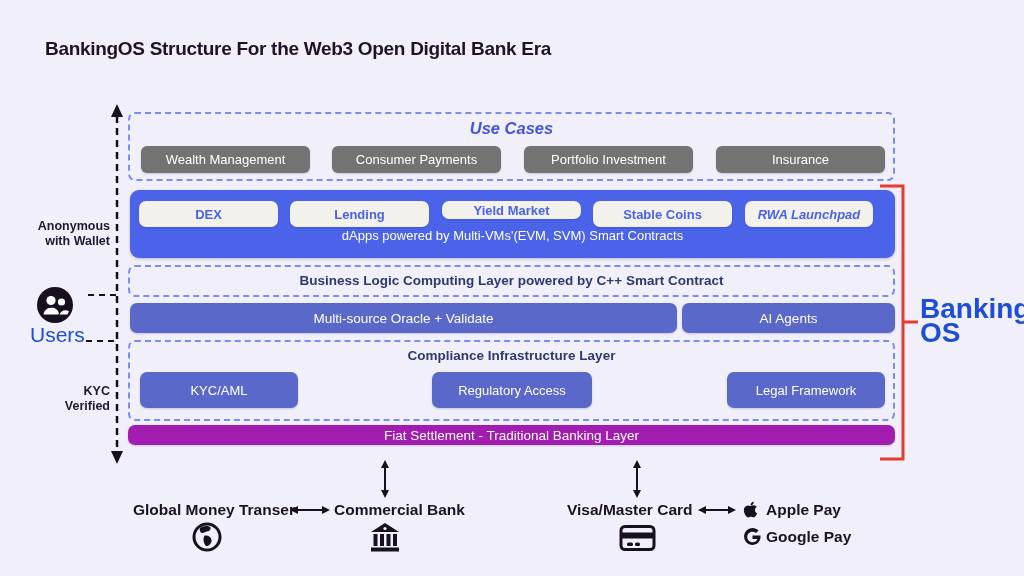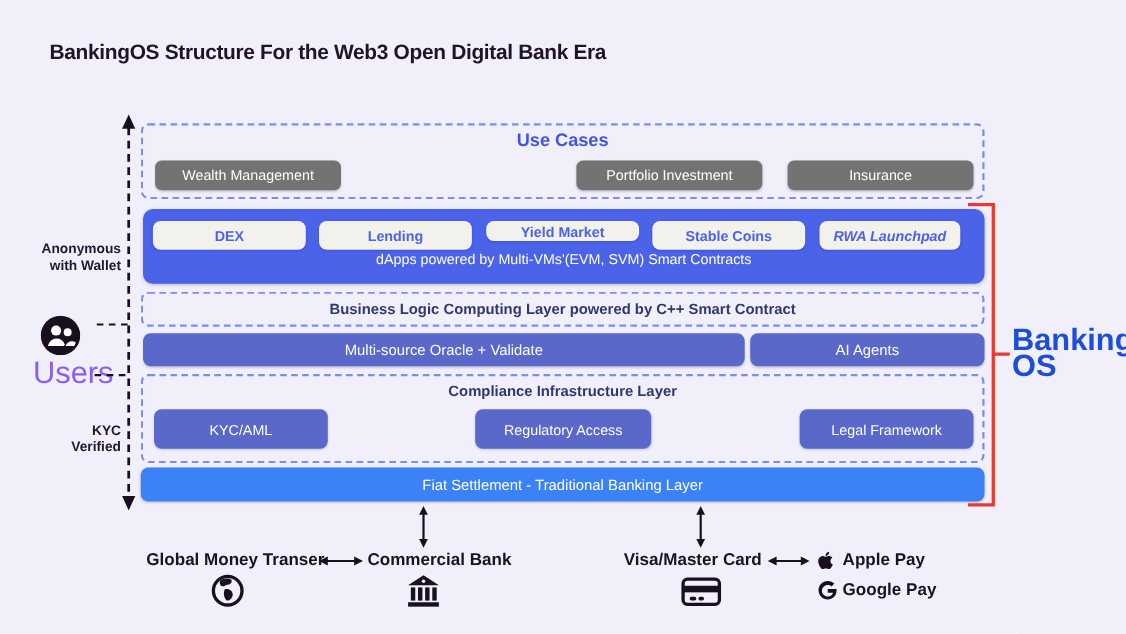--- a/index.html
+++ b/index.html
@@ -88,7 +88,7 @@
   <div class="dash-connector" style="left:86px;top:340px;width:28px;"></div>
 
   <div class="dashed-box" style="left:128px;top:112px;width:767px;height:69px;">
-    <div class="layer-title-blue" style="top:5px;font-size:16.5px;">Use Cases</div>
+    <div class="layer-title-blue" style="top:5px;font-size:16.5px;font-style:italic;">Use Cases</div>
     <div class="pill pill-blue" style="left:11px;top:32px;width:169px;height:27px;">Wealth Management</div>
     <div class="pill pill-blue" style="left:394px;top:32px;width:169px;height:27px;">Portfolio Investment</div>
     <div class="pill pill-blue" style="left:586px;top:32px;width:169px;height:27px;">Insurance</div>

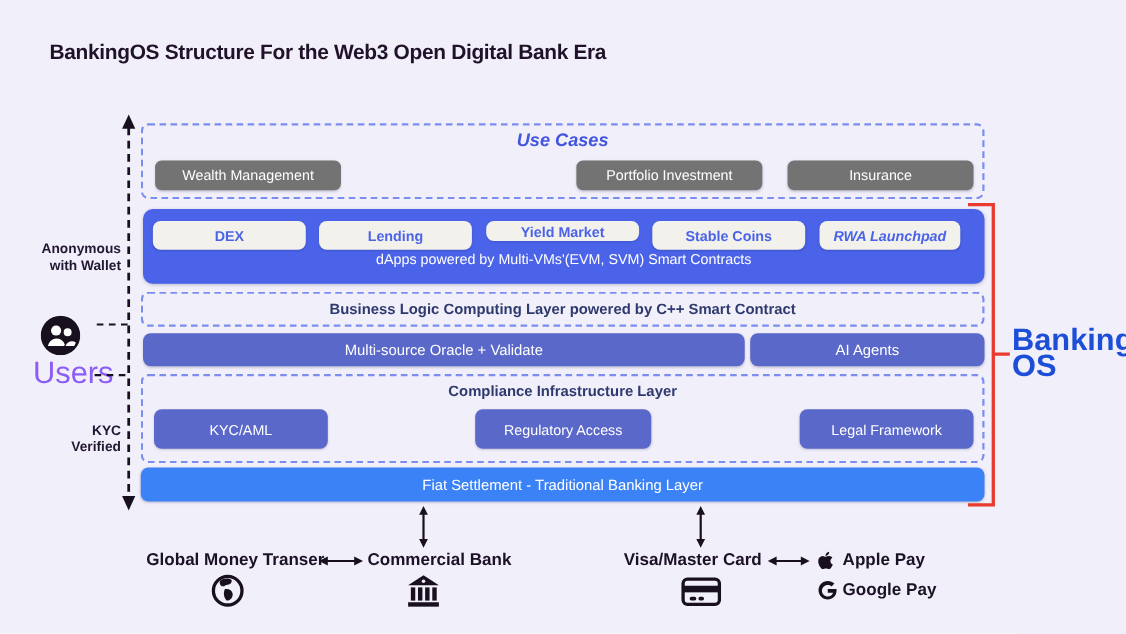--- a/index.html
+++ b/index.html
@@ -90,6 +90,7 @@
   <div class="dashed-box" style="left:128px;top:112px;width:767px;height:69px;">
     <div class="layer-title-blue" style="top:5px;font-size:16.5px;font-style:italic;">Use Cases</div>
     <div class="pill pill-blue" style="left:11px;top:32px;width:169px;height:27px;">Wealth Management</div>
+    <div class="pill pill-blue" style="left:202px;top:32px;width:169px;height:27px;">Consumer Payments</div>
     <div class="pill pill-blue" style="left:394px;top:32px;width:169px;height:27px;">Portfolio Investment</div>
     <div class="pill pill-blue" style="left:586px;top:32px;width:169px;height:27px;">Insurance</div>
   </div>

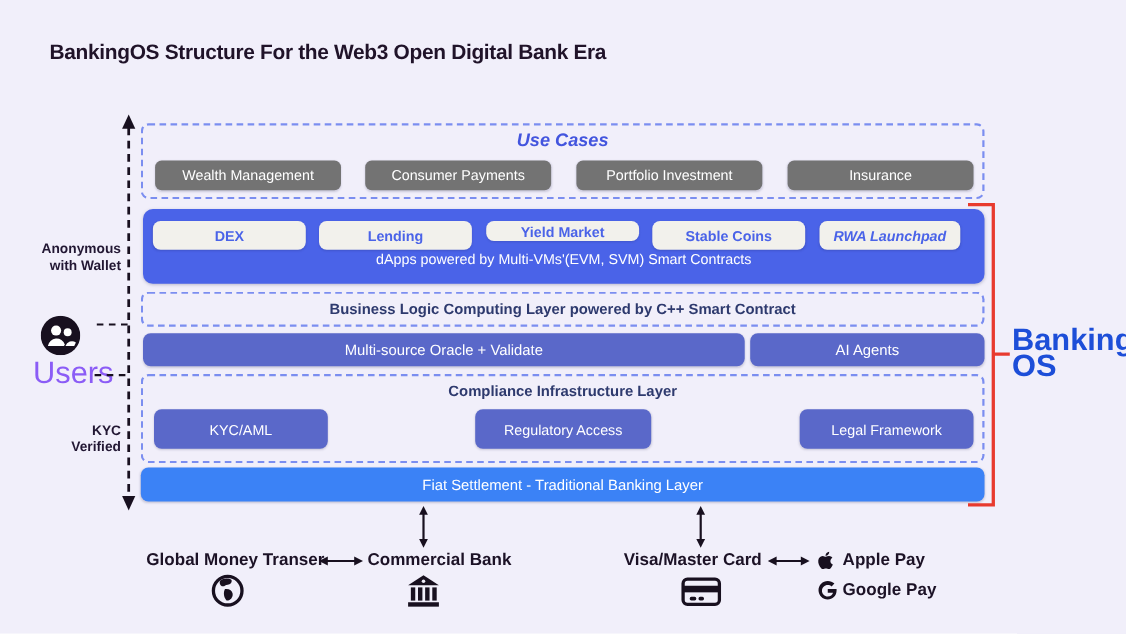--- a/index.html
+++ b/index.html
@@ -39,7 +39,7 @@
   
   .side-label{position:absolute;color:#221733;font-weight:600;font-size:12.5px;
     line-height:15px;text-align:right;}
-  .users-label{position:absolute;color:#8b5cf6;font-weight:500;font-size:28px;}
+  .users-label{position:absolute;color:#1d4ed8;font-weight:500;font-size:21px;}
   .dash-connector{position:absolute;border-top:2.5px dashed #18101f;height:0;}
 
   

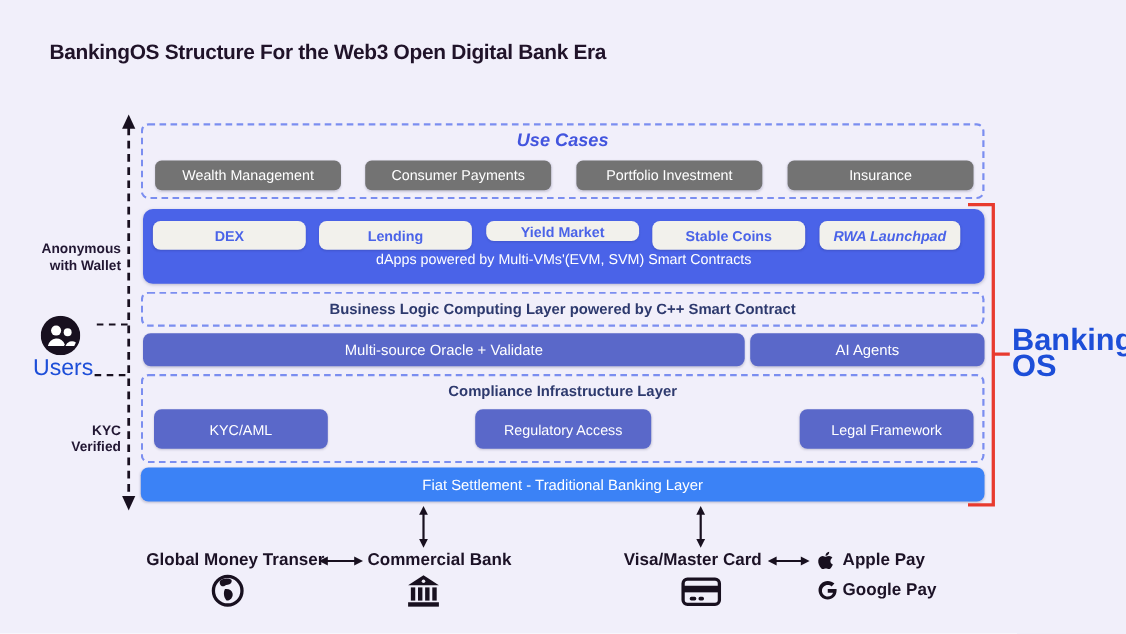--- a/index.html
+++ b/index.html
@@ -31,8 +31,8 @@
   .dapps-caption{position:absolute;left:0;top:38px;width:100%;text-align:center;
     color:#ffffff;font-size:13px;font-weight:500;}
 
-  .fiat-bar{position:absolute;left:128px;top:425px;width:767px;height:31px;
-    background:#3b82f6;border-radius:7px;display:flex;align-items:center;
+  .fiat-bar{position:absolute;left:128px;top:425px;width:767px;height:20px;
+    background:#a21caf;border-radius:7px;display:flex;align-items:center;
     justify-content:center;color:#fff;font-size:13.5px;font-weight:500;
     box-shadow:0 1px 2px rgba(30,30,80,.2);}
 

